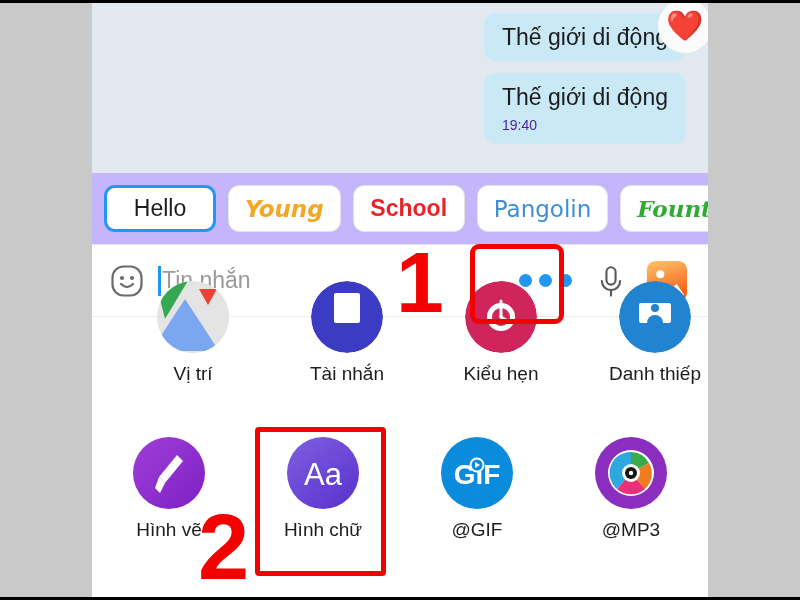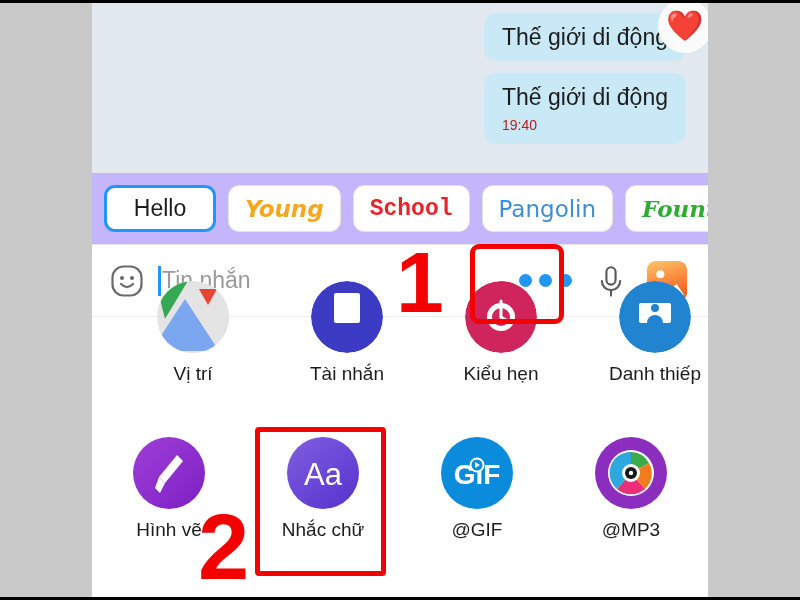--- a/index.html
+++ b/index.html
@@ -41,7 +41,7 @@
     font-size:23px; color:#1c1c1c; line-height:1.15; white-space:nowrap;
   }
   .bubble-time {
-    font-size:14px; color:#b91c1c; margin-top:6px;
+    font-size:14px; color:#4c1d95; margin-top:6px;
   }
   #bubble1 { margin-bottom:12px; }
   #reaction {

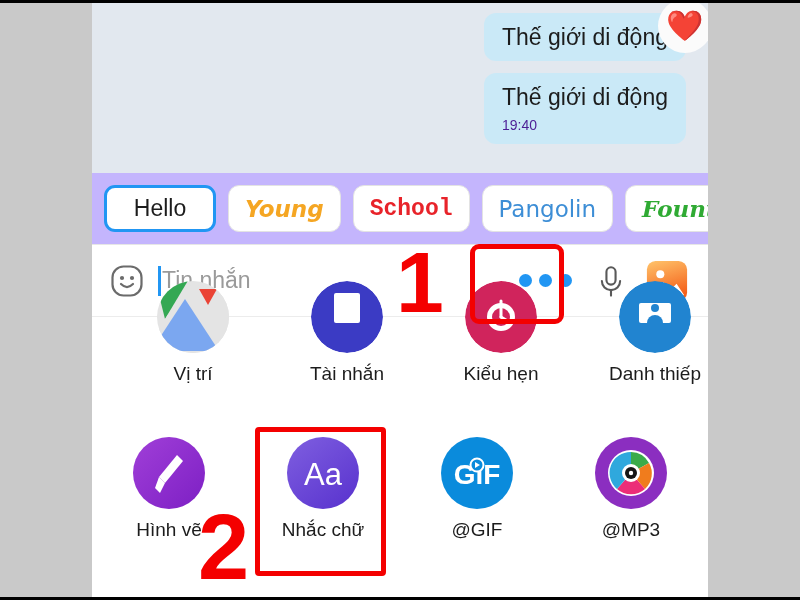--- a/index.html
+++ b/index.html
@@ -73,7 +73,7 @@
   .fchip.sel { border:3px solid #2196f3; }
   .fchip[data-style="plain"]    { color:#1c1c1c; }
   .fchip[data-style="young"]    { color:#f5a623; font-style:italic; font-weight:bold; font-family:"DejaVu Sans", sans-serif; }
-  .fchip[data-style="school"]   { color:#e8232a; font-weight:bold;font-family:Liberation Mono, monospace; }
+  .fchip[data-style="school"]   { color:#e8232a; font-weight:bold; }
   .fchip[data-style="pangolin"] { color:#3d8ed6; font-family:"DejaVu Sans", sans-serif; }
   .fchip[data-style="fountain"] { color:#2faa33; font-style:italic; font-weight:bold; font-family:"DejaVu Serif", serif; }
 

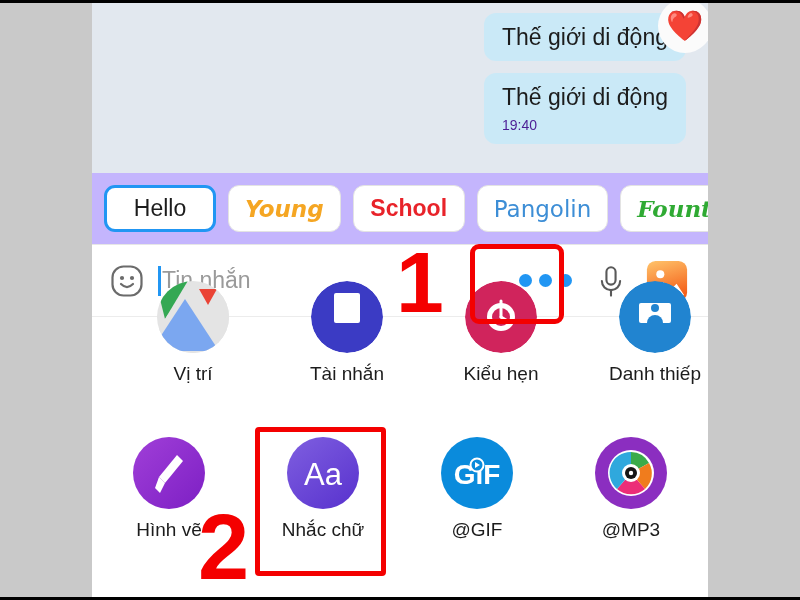--- a/index.html
+++ b/index.html
@@ -314,7 +314,7 @@
               <text x="38" y="50" font-family="Liberation Sans, sans-serif" font-size="31" fill="#ffffff" text-anchor="middle">Aa</text>
             </svg>
           </div>
-          <div class="lbl">Nhắc chữ</div>
+          <div class="lbl">Hình chữ</div>
         </div>
 
         <div class="cell">

